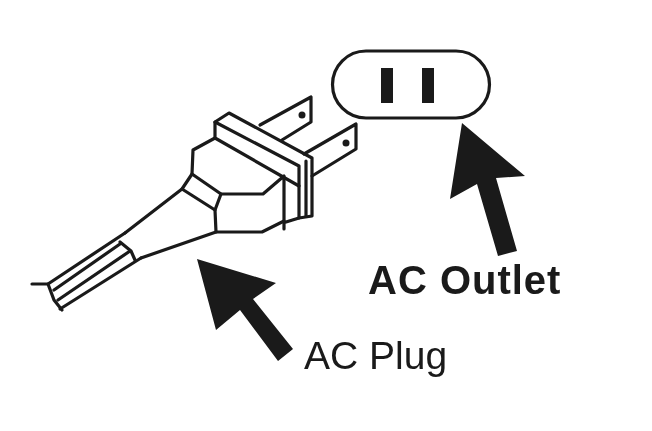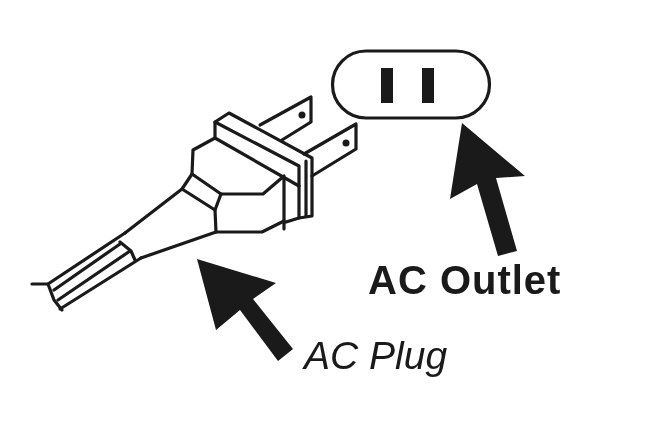--- a/index.html
+++ b/index.html
@@ -8,7 +8,7 @@
   svg { position: absolute; left: 0; top: 0; }
   .label { position: absolute; color: #1a1a1a; white-space: nowrap; font-family: "Liberation Sans", sans-serif; }
   .label-outlet { left: 358px; top: 258px; font-size: 40px; font-weight: bold; letter-spacing: 1px; }
-  .label-plug { left: 294px; top: 334px; font-size: 39px; font-weight: normal; font-style: italic; }
+  .label-plug { left: 294px; top: 334px; font-size: 39px; font-weight: normal; }
 </style>
 </head>
 <body>

